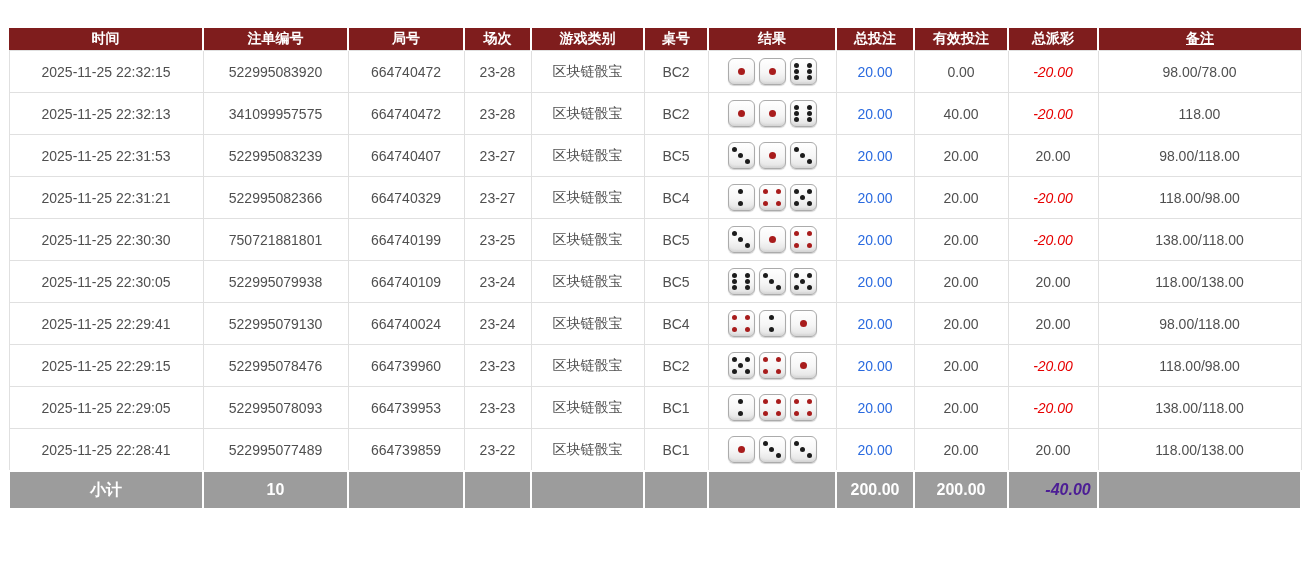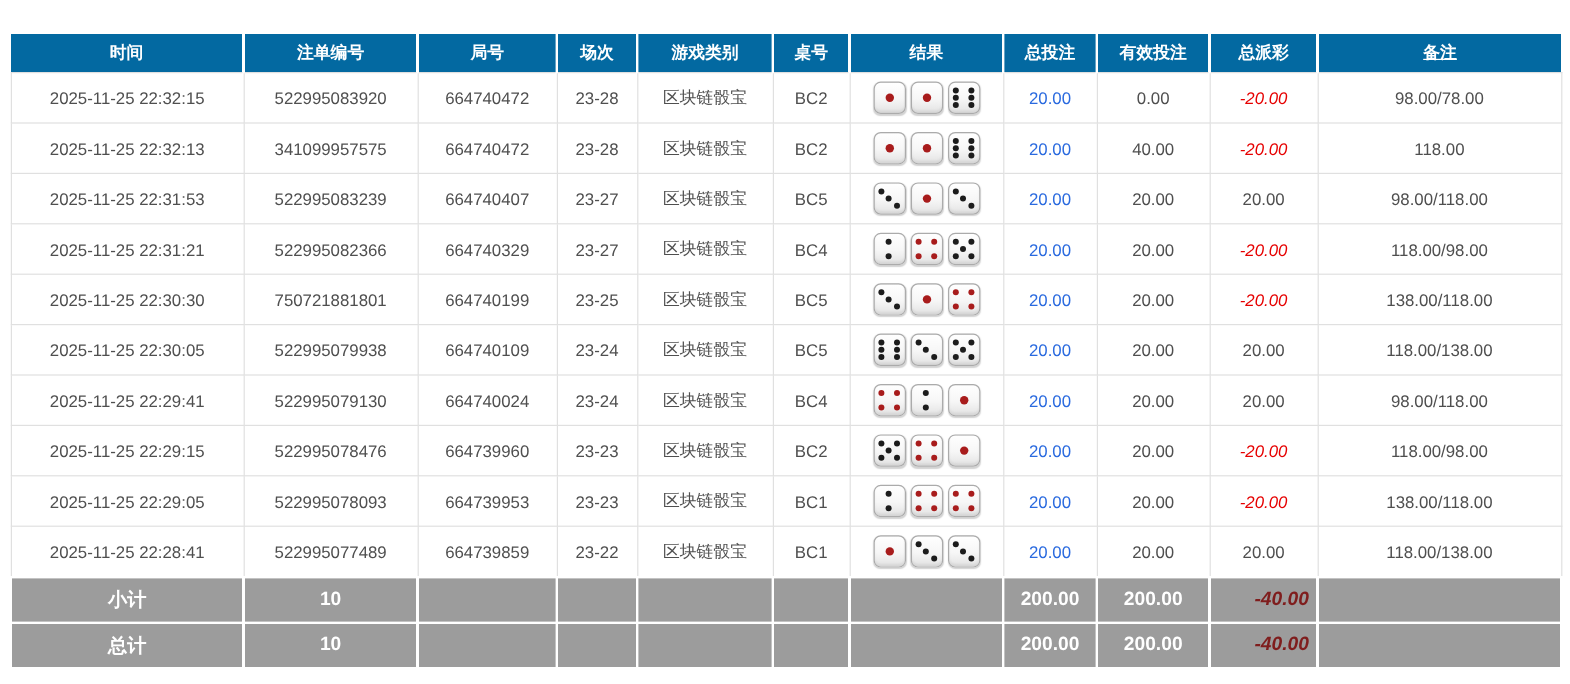--- a/index.html
+++ b/index.html
@@ -7,8 +7,8 @@
   table{border-collapse:collapse;table-layout:fixed;width:1292px;}
   
   thead th{
-    background:#0369a1;color:#ffffff;font-size:14px;font-weight:bold;
-    height:32px;padding:0;text-align:center;border-left:2px solid #ffffff;border-right:2px solid #ffffff;
+    background:#7f1d1d;color:#ffffff;font-size:14px;font-weight:bold;
+    height:22px;padding:0;text-align:center;border-left:2px solid #ffffff;border-right:2px solid #ffffff;
     white-space:nowrap;overflow:hidden;
   }
   thead th:first-child{border-left:none;}

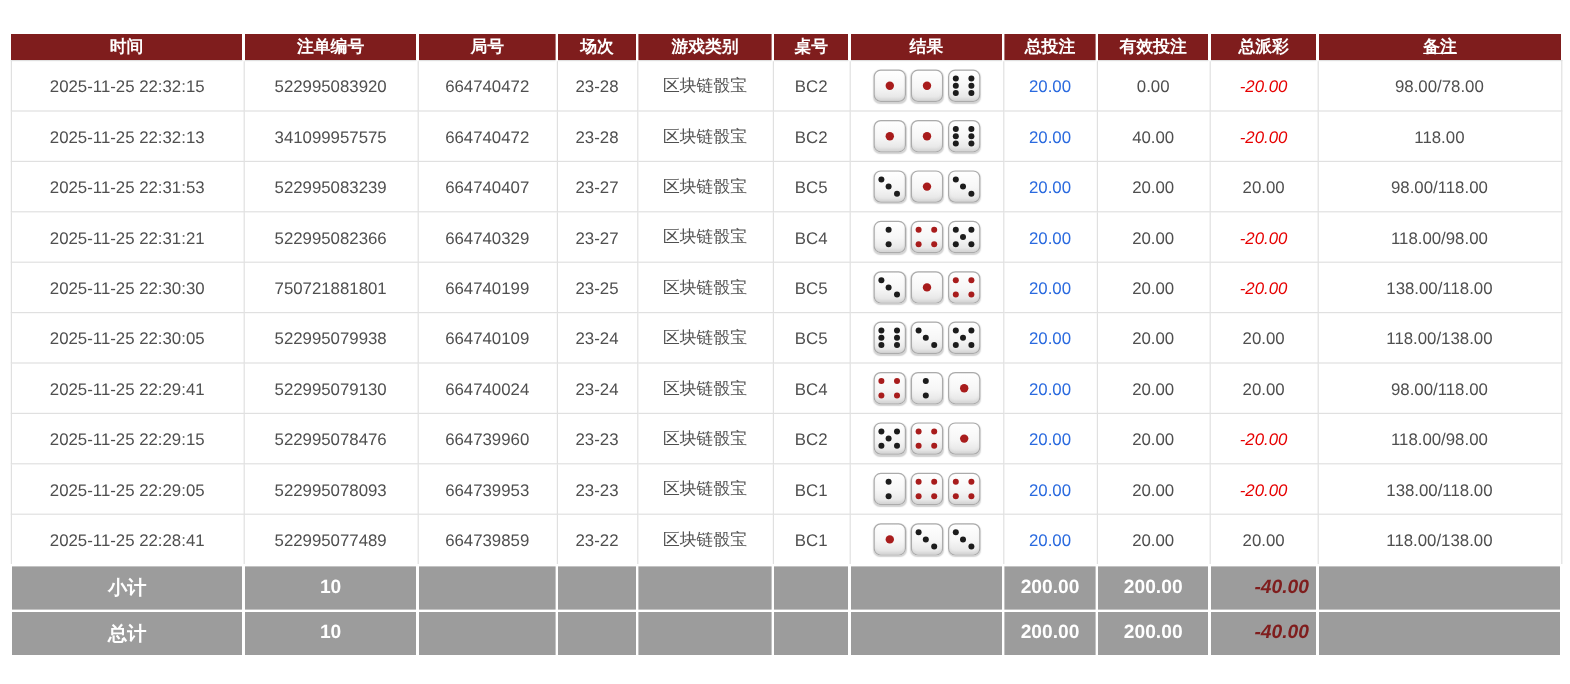--- a/index.html
+++ b/index.html
@@ -25,7 +25,7 @@
     background:#9c9c9c;color:#ffffff;font-size:16px;font-weight:bold;height:36px;padding:0;
     text-align:center;border:2px solid #ffffff;white-space:nowrap;overflow:hidden;
   }
-  tfoot td.neg{color:#7f1d1d;padding-left:30px;}
+  tfoot td.neg{color:#4c1d95;padding-left:30px;}
   
   .dice-cell{line-height:0;}
   .die{

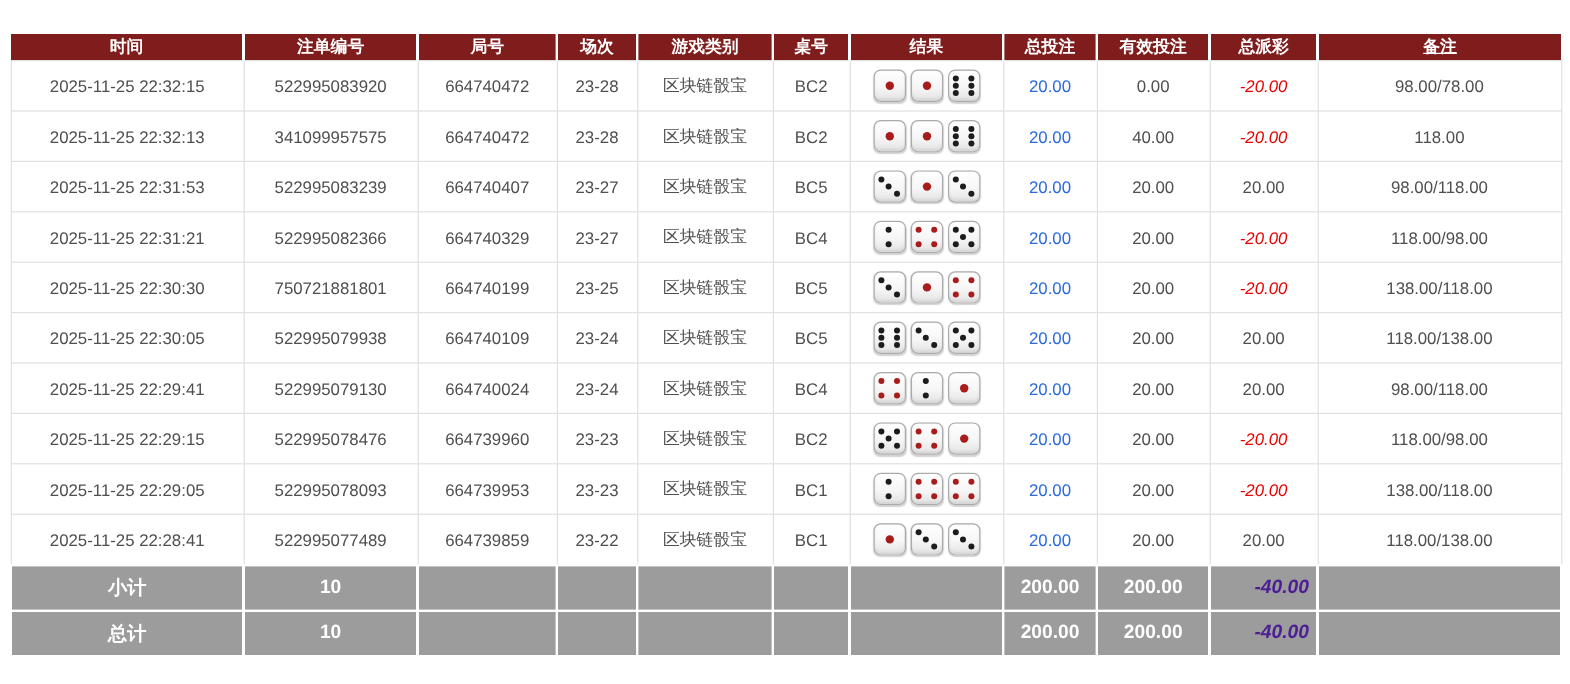--- a/index.html
+++ b/index.html
@@ -351,19 +351,6 @@
     <td></td>
   </tr>
 
-  <tr>
-    <td>总计</td>
-    <td>10</td>
-    <td></td>
-    <td></td>
-    <td></td>
-    <td></td>
-    <td></td>
-    <td>200.00</td>
-    <td>200.00</td>
-    <td class="neg">-40.00</td>
-    <td></td>
-  </tr>
 </tfoot>
   </table>
 </div>

